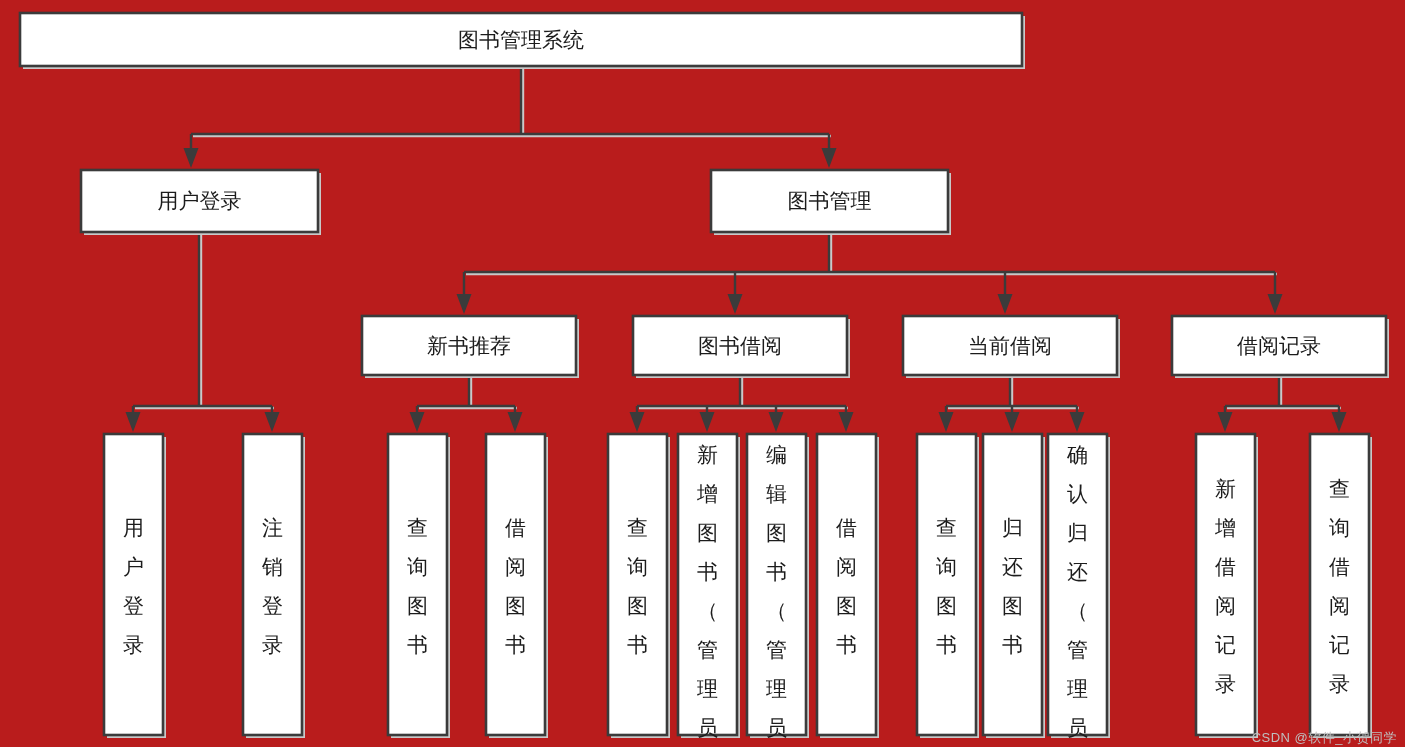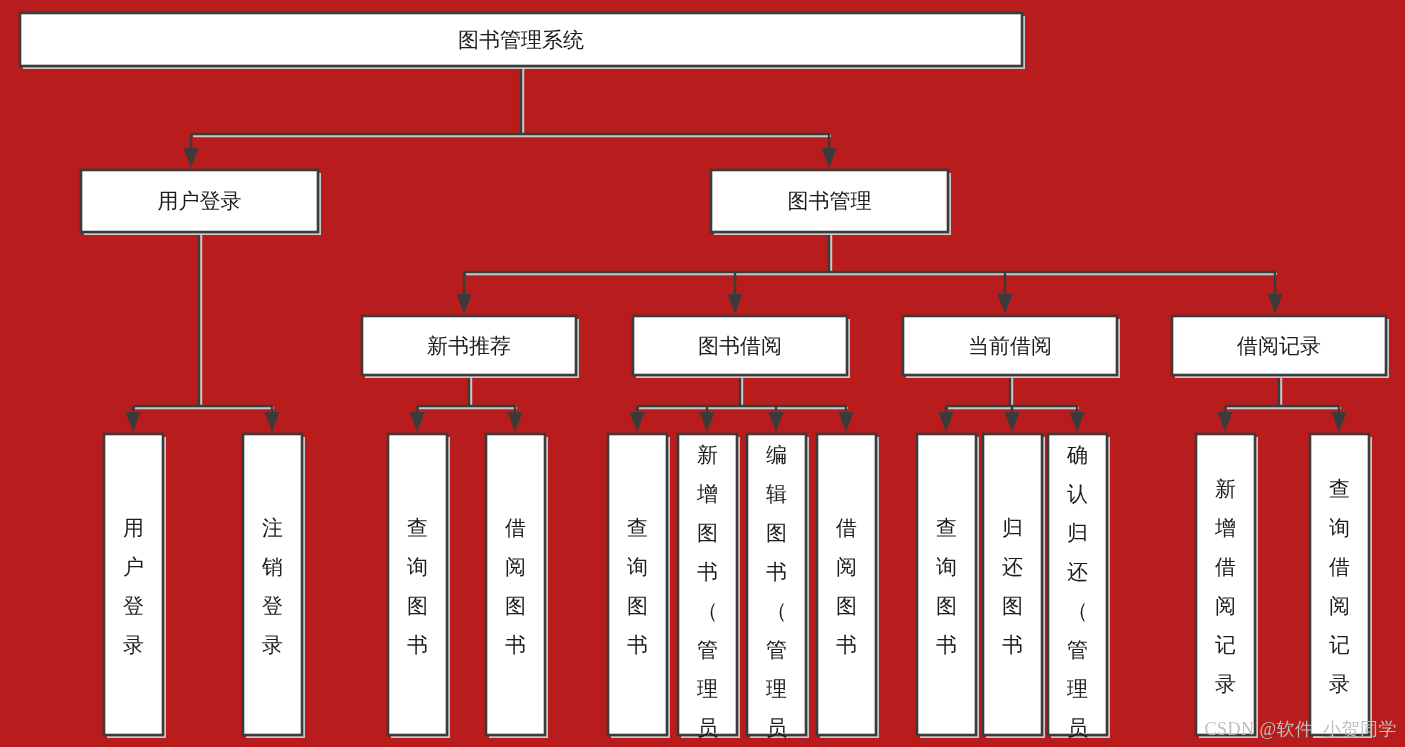--- a/index.html
+++ b/index.html
@@ -68,9 +68,9 @@
   .watermark {
     position: absolute;
     right: 8px;
-    bottom: 6px;
-    font-family: Liberation Serif, serif;
-    font-size: 18px;
+    bottom: 0;
+    font-family: Liberation Sans, sans-serif;
+    font-size: 13px;
     color: #bfbfbf;
     letter-spacing: 0.5px;
     white-space: nowrap;

